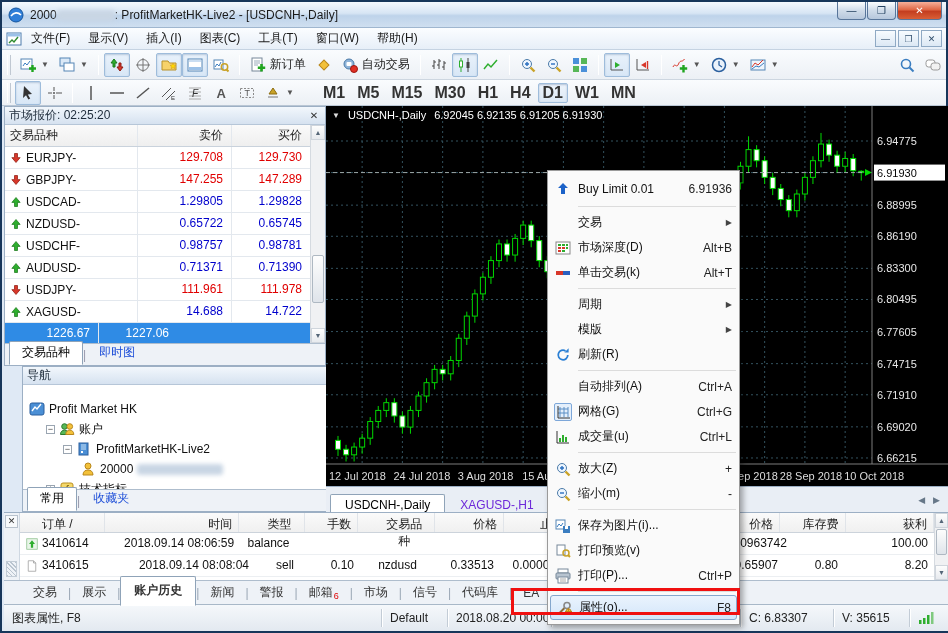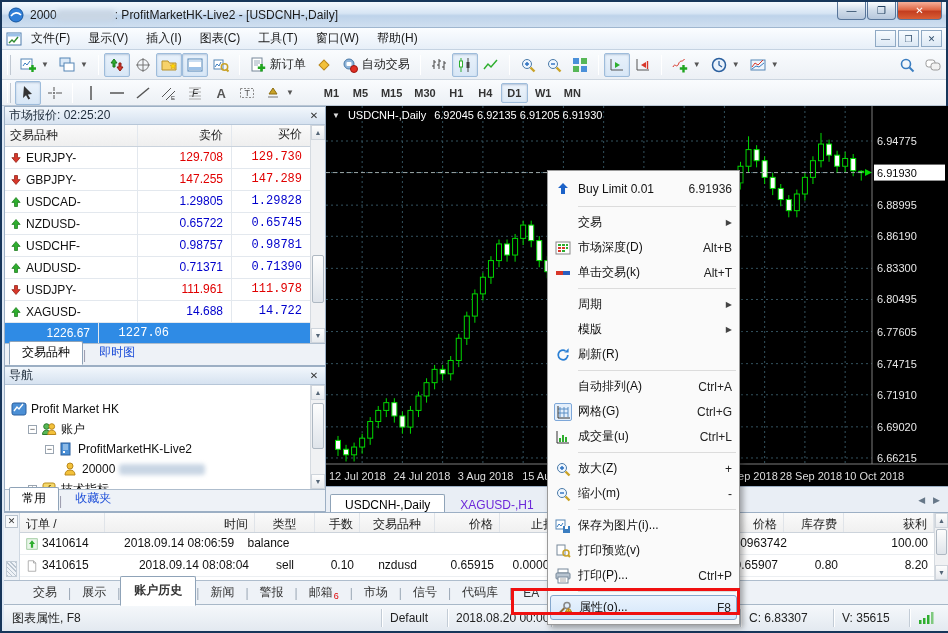--- a/index.html
+++ b/index.html
@@ -43,7 +43,7 @@
 .tsep { width:1px; height:20px; background:#c6cdd6; border-right:1px solid #fff; margin:0 5px; }
 .tspacer { flex:1; }
 .tf-btn { height:20px; min-width:27px; margin:0 1px; display:inline-flex; align-items:center; justify-content:center;
-  font-size:11px; font-weight:bold; color:#333; border:1px solid transparent; border-radius:2px; padding:0 4px; }
+  font-size:16px; font-weight:bold; color:#333; border:1px solid transparent; border-radius:2px; padding:0 4px; }
 .tf-btn.pressed { background:linear-gradient(#eef4fb,#dcE9f6); border-color:#9ebcdb; box-shadow:inset 0 1px 2px rgba(90,120,160,.4); }
 #tf-group { margin-left:18px; display:flex; }
 

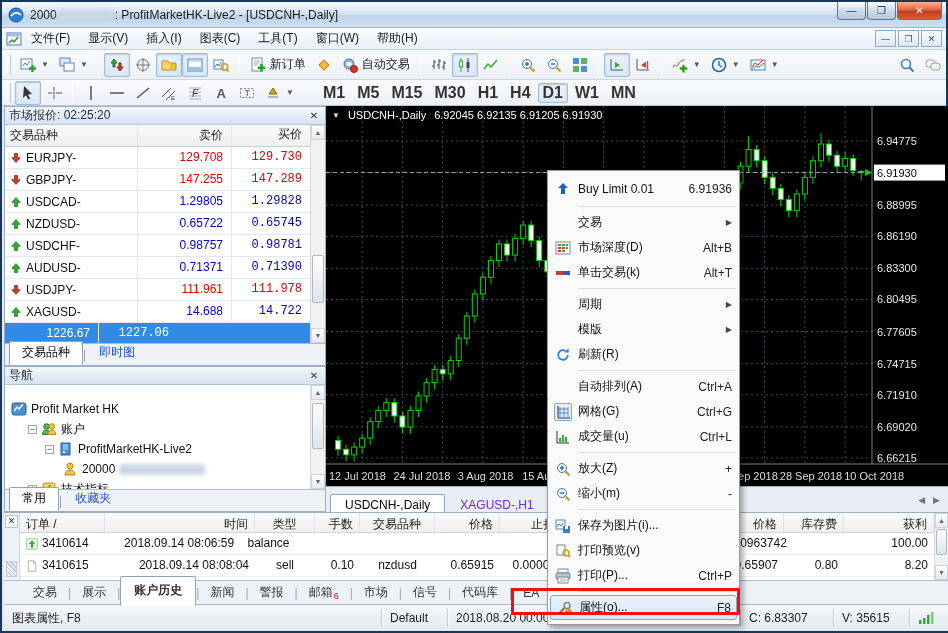--- a/index.html
+++ b/index.html
@@ -66,7 +66,7 @@
 .mw-hrow { background:linear-gradient(#fafafa,#efefef); border-bottom:1px solid #c9d2dc; color:#222; }
 .mw-c1 { width:133px; padding-left:5px; display:flex; align-items:center; gap:4px; border-right:1px solid #e3e8ee; height:100%; }
 .mw-c2 { width:94px; text-align:right; padding-right:8px; border-right:1px solid #e3e8ee; height:100%; line-height:21px; }
-.mw-c3 { width:78px; text-align:right; padding-right:8px; height:100%; line-height:21px;font-family:Liberation Mono, monospace; }
+.mw-c3 { width:78px; text-align:right; padding-right:8px; height:100%; line-height:21px; }
 .mw-row .down { color:#e00000; } .mw-row .up { color:#0000cc; }
 .mw-row.selected { background:#2f8be5; }
 .mw-row.selected span, .mw-row.selected .down, .mw-row.selected .up { color:#fff !important; }

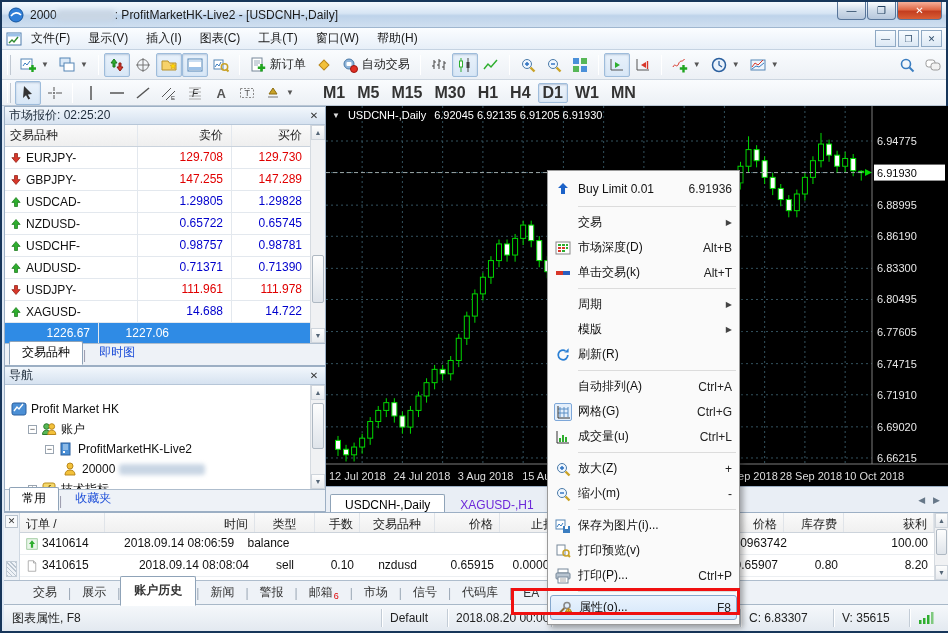--- a/index.html
+++ b/index.html
@@ -75,7 +75,7 @@
 .sthumb { position:absolute; left:1px; width:12px; background:linear-gradient(#fdfdfd,#dfe4ea); border:1px solid #aeb8c2; border-radius:2px; }
 
 
-#nav { left:2px; top:364px; width:322px; height:146px; }
+#nav { left:20px; top:364px; width:322px; height:146px; }
 #nav-tree { position:absolute; left:0; top:18px; right:15px; bottom:22px; background:#fff; overflow:hidden; padding-top:14px; }
 .tree-row { display:flex; align-items:center; height:20px; gap:4px; white-space:nowrap; }
 .expander { width:9px; height:9px; border:1px solid #9aa5b1; background:#fff; font-size:9px; line-height:7px; text-align:center; color:#444; flex:none; }

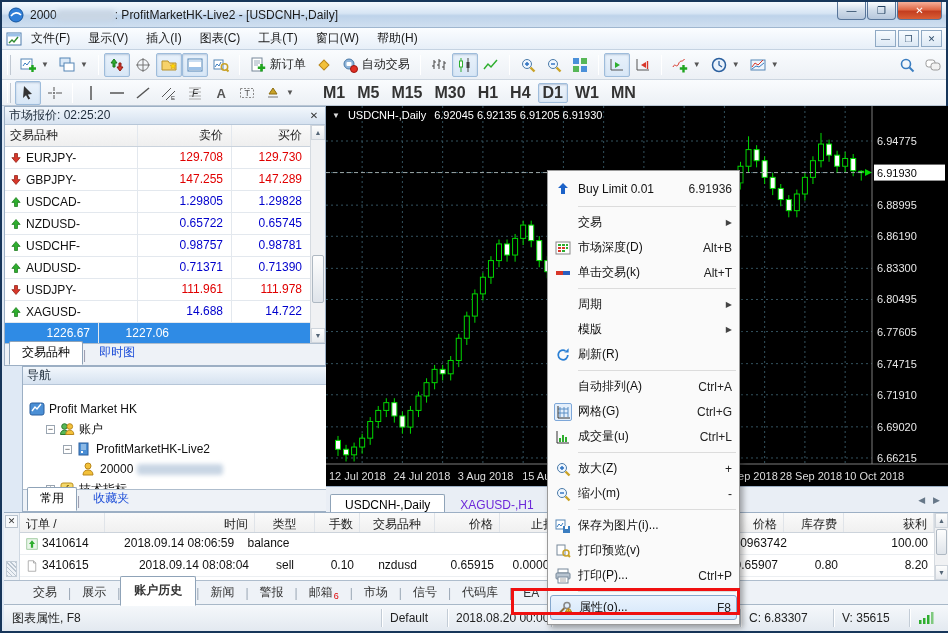--- a/index.html
+++ b/index.html
@@ -101,7 +101,7 @@
   background:repeating-linear-gradient(45deg,#b9c4cf 0 1px,#eef2f7 1px 3px); border:1px solid #c2ccd6; }
 #term-table { flex:1; overflow:hidden; }
 .t-hrow { display:flex; height:20px; background:linear-gradient(#fafafa,#f0f0f0); border-bottom:1px solid #ccd3db; color:#222; }
-.t-hc { padding:3px 6px 0; border-right:1px solid #e0e4e9; height:100%; }
+.t-hc { padding:3px 6px 0; border-right:1px solid #e0e4e9; height:100%;margin-left:16px; }
 .t-row { display:flex; height:22px; border-bottom:1px solid #eceff2; align-items:center; }
 .t-c { padding:0 6px; height:100%; line-height:21px; white-space:nowrap; overflow:hidden; }
 .num { text-align:right; } .ctr { text-align:center; }

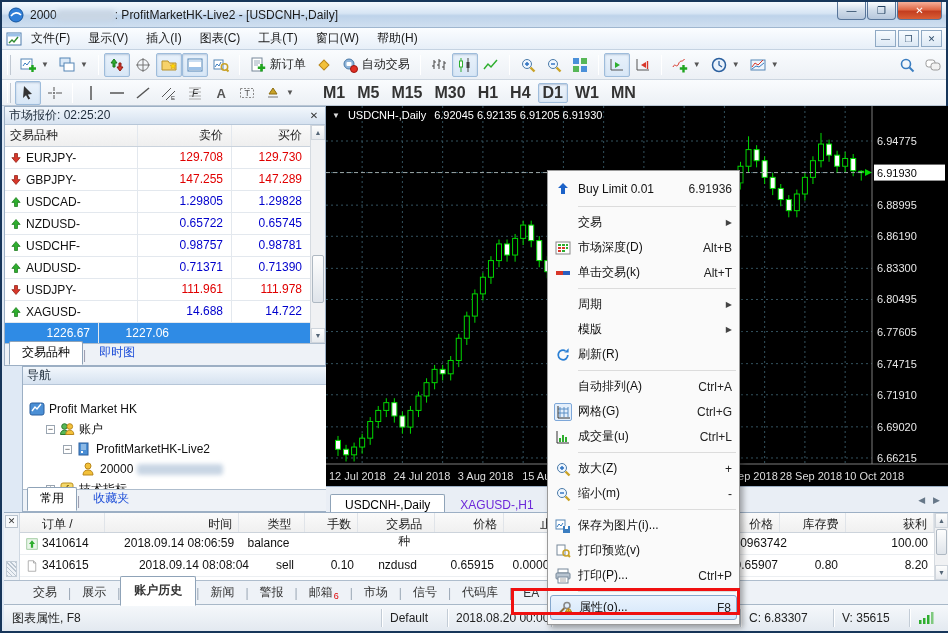--- a/index.html
+++ b/index.html
@@ -932,7 +932,7 @@
           <div class="t-c ctr" style="width:60px">sell</div>
           <div class="t-c num" style="width:45px">0.10</div>
           <div class="t-c ctr" style="width:75px">nzdusd</div>
-          <div class="t-c num" style="width:65px">0.65915</div>
+          <div class="t-c num" style="width:65px">0.33513</div>
           <div class="t-c num" style="width:62px">0.00000</div>
           <div class="t-c num" style="width:62px"></div>
           <div class="t-c num" style="width:160px">0.65907</div>

